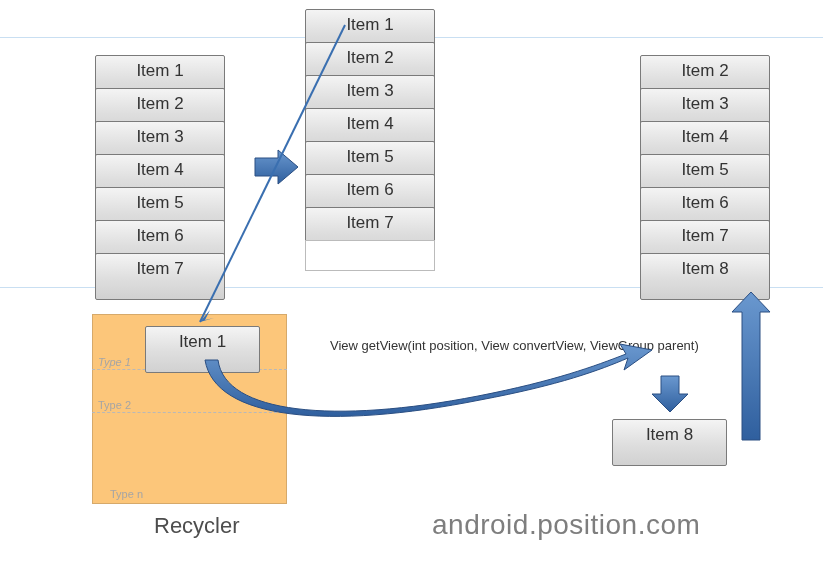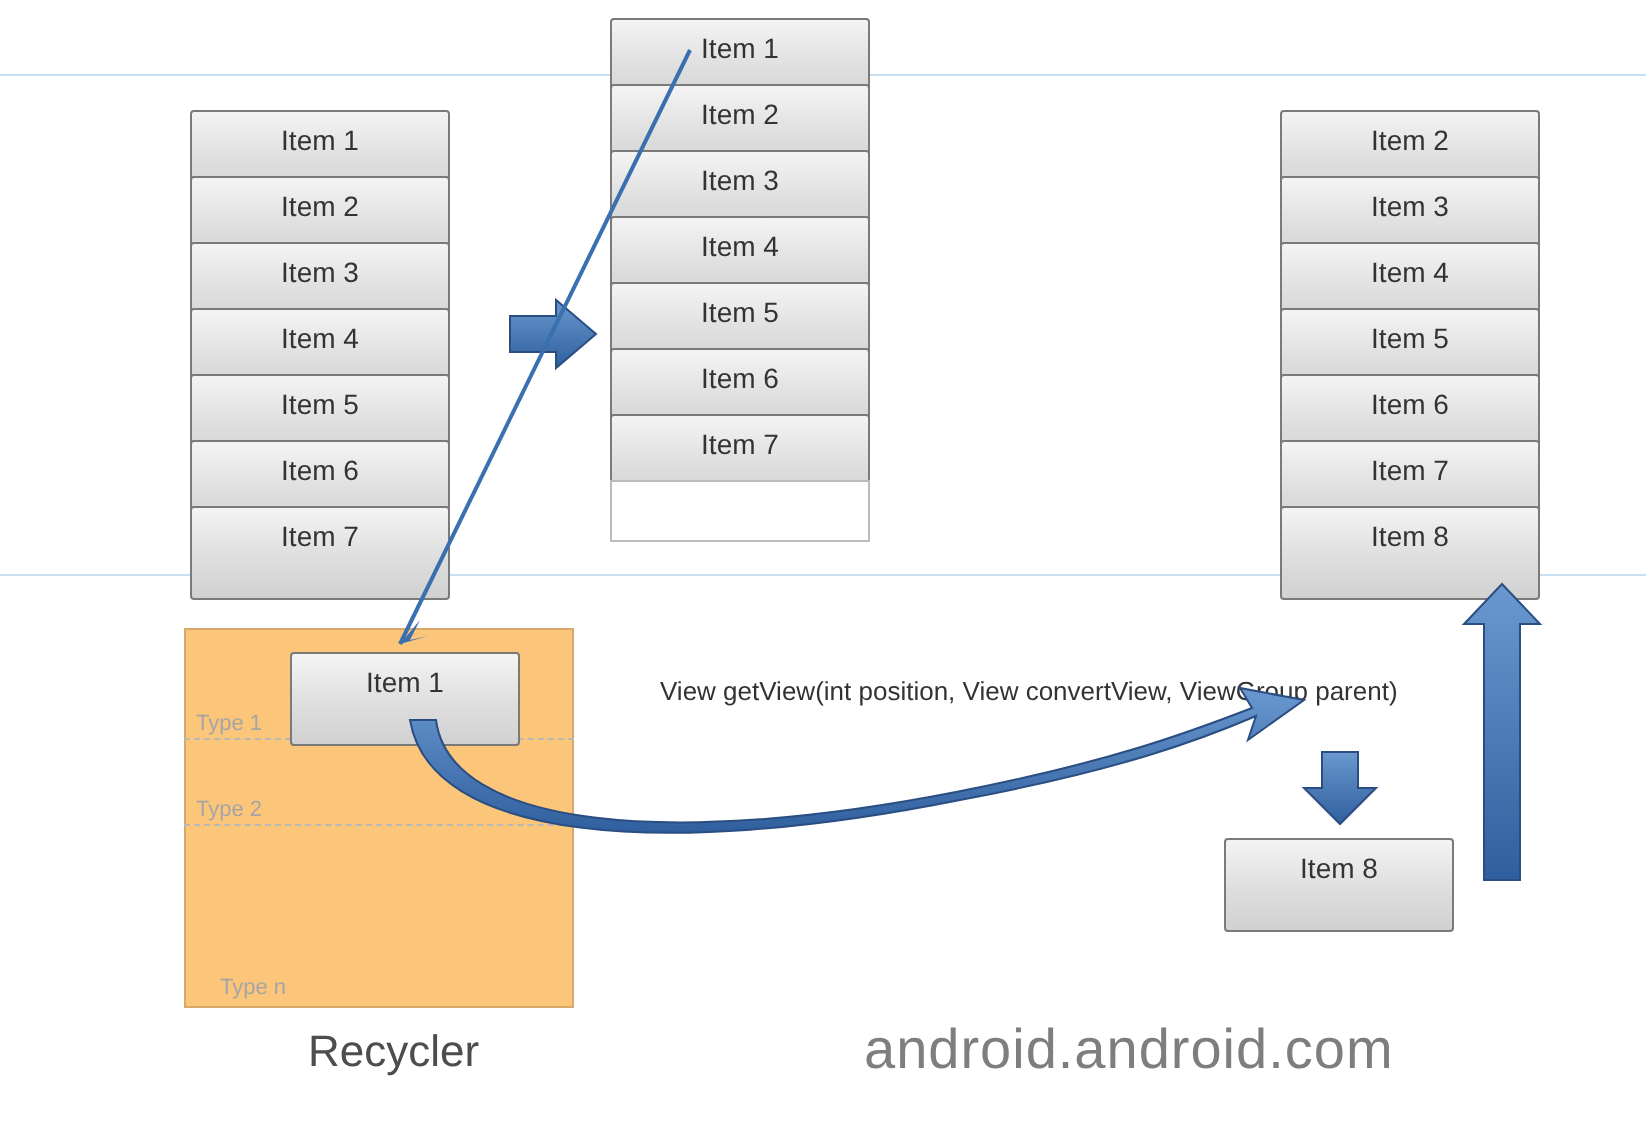--- a/index.html
+++ b/index.html
@@ -28,7 +28,7 @@
     background: linear-gradient(#f4f4f4 0%, #dedede 55%, #d1d1d1 100%);
     text-align: center;
     line-height: 29px;
-    font-size: 14px;
+    font-size: 17px;
     color: #333;
     border-radius: 2px;
   }

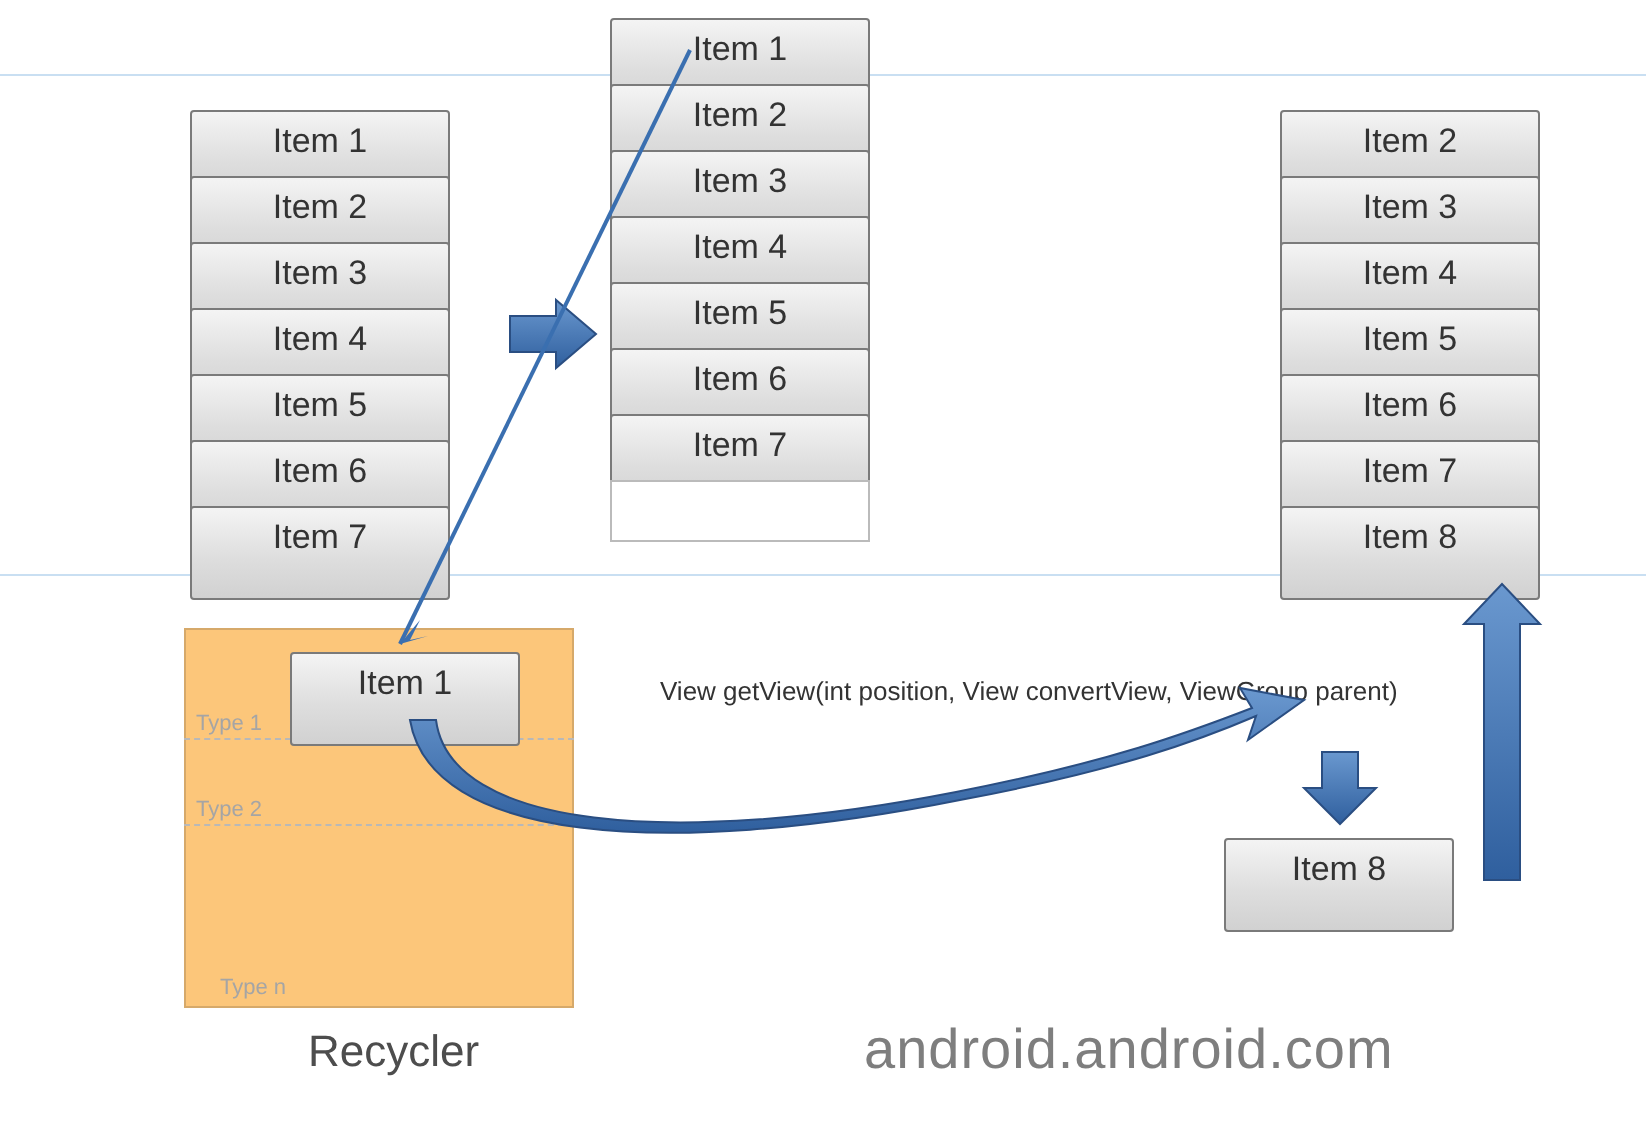--- a/index.html
+++ b/index.html
@@ -112,7 +112,7 @@
 <div class="recycler-box" style="left:92px; top:314px; width:195px; height:190px;"></div>
 <div class="recycler-dash" style="left:92px; top:369px; width:195px;"></div>
 <div class="recycler-dash" style="left:92px; top:412px; width:195px;"></div>
-<div class="recycler-label" style="left:98px; top:356px;">Type 1</div>
+<div class="recycler-label" style="left:98px; top:356px;font-style:italic;">Type 1</div>
 <div class="recycler-label" style="left:98px; top:399px;">Type 2</div>
 <div class="recycler-label" style="left:98px; top:488px;margin-left:12px;">Type n</div>
 

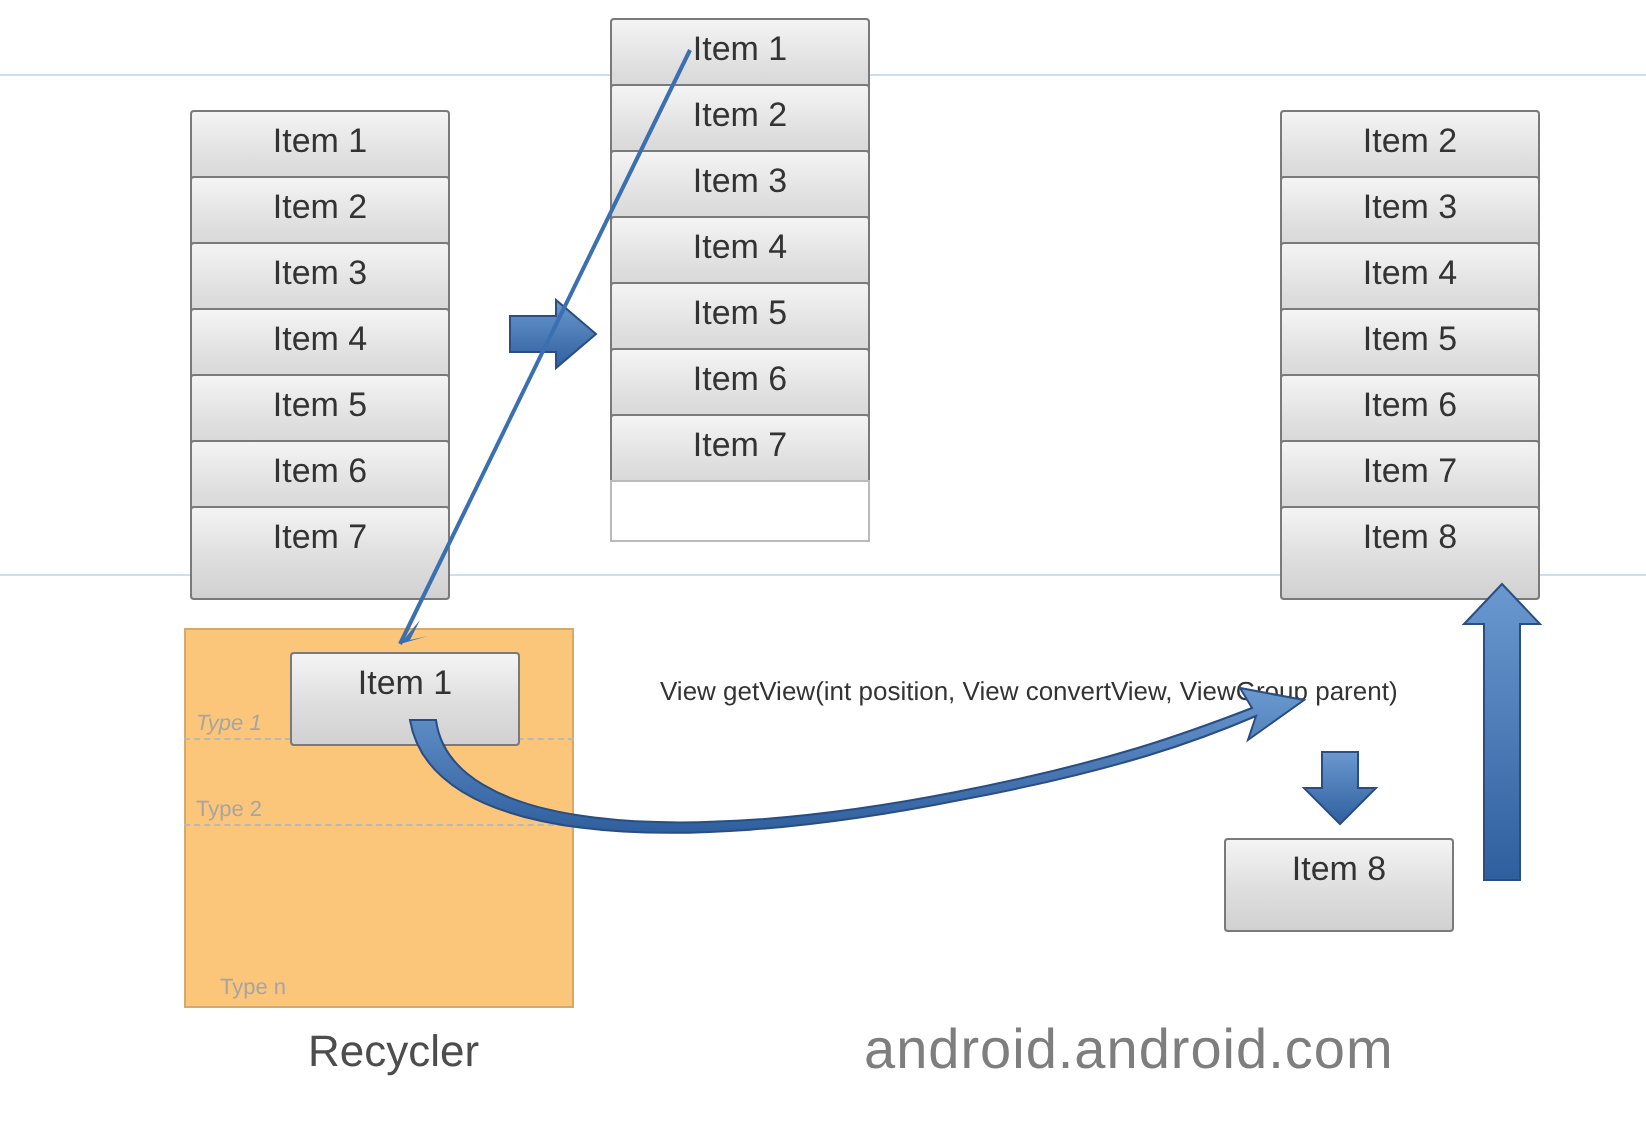--- a/index.html
+++ b/index.html
@@ -122,7 +122,7 @@
 
 <div class="caption" style="left:154px; top:513px;">Recycler</div>
 <div class="signature" style="left:330px; top:338px;">View getView(int position, View convertView, ViewGroup parent)</div>
-<div class="watermark" style="left:432px; top:509px;">android.android.com</div>
+<div class="watermark" style="left:432px; top:509px;">android.position.com</div>
 
 <svg class="svg-layer" viewBox="0 0 823 562">
   <defs>

